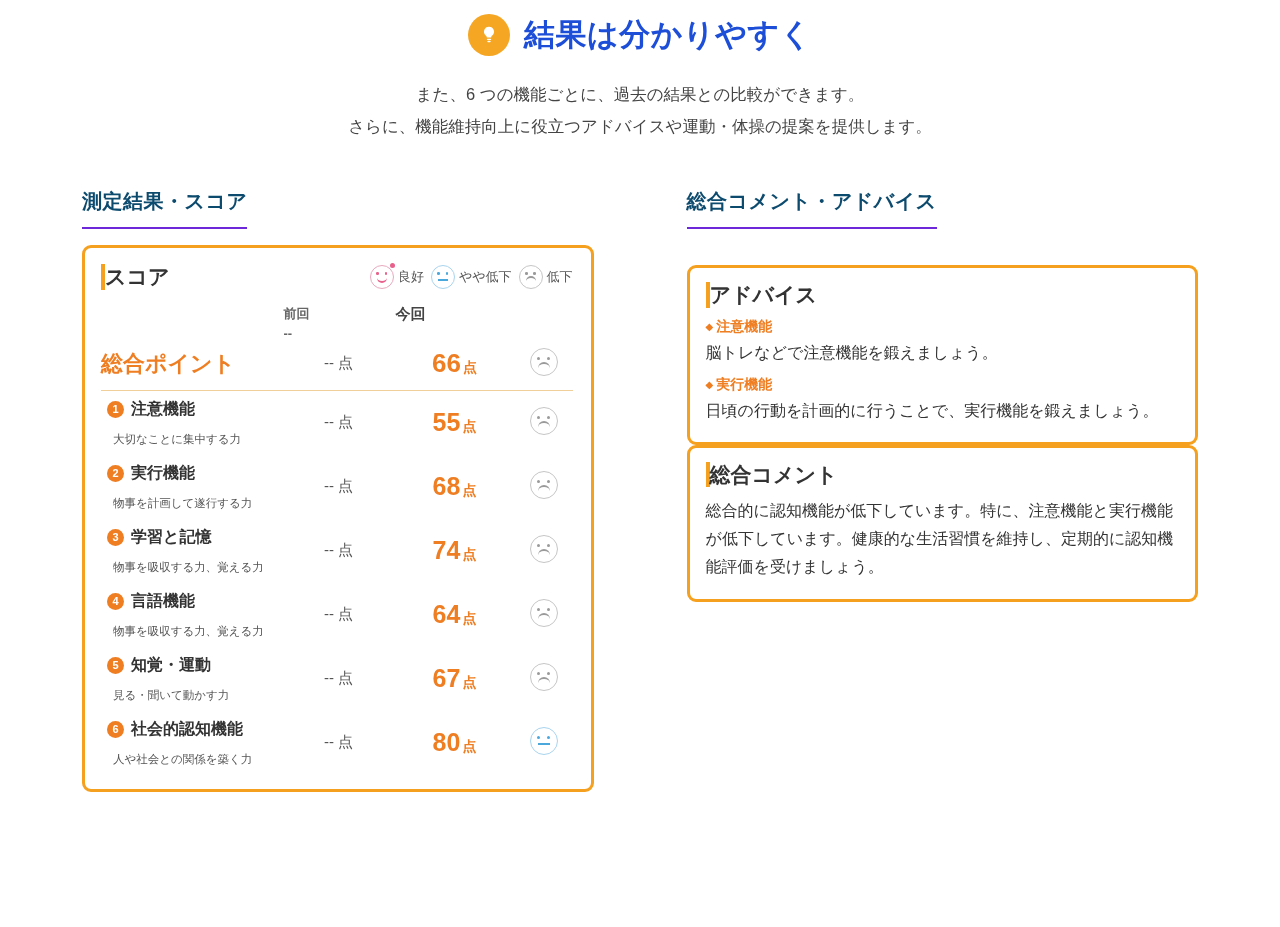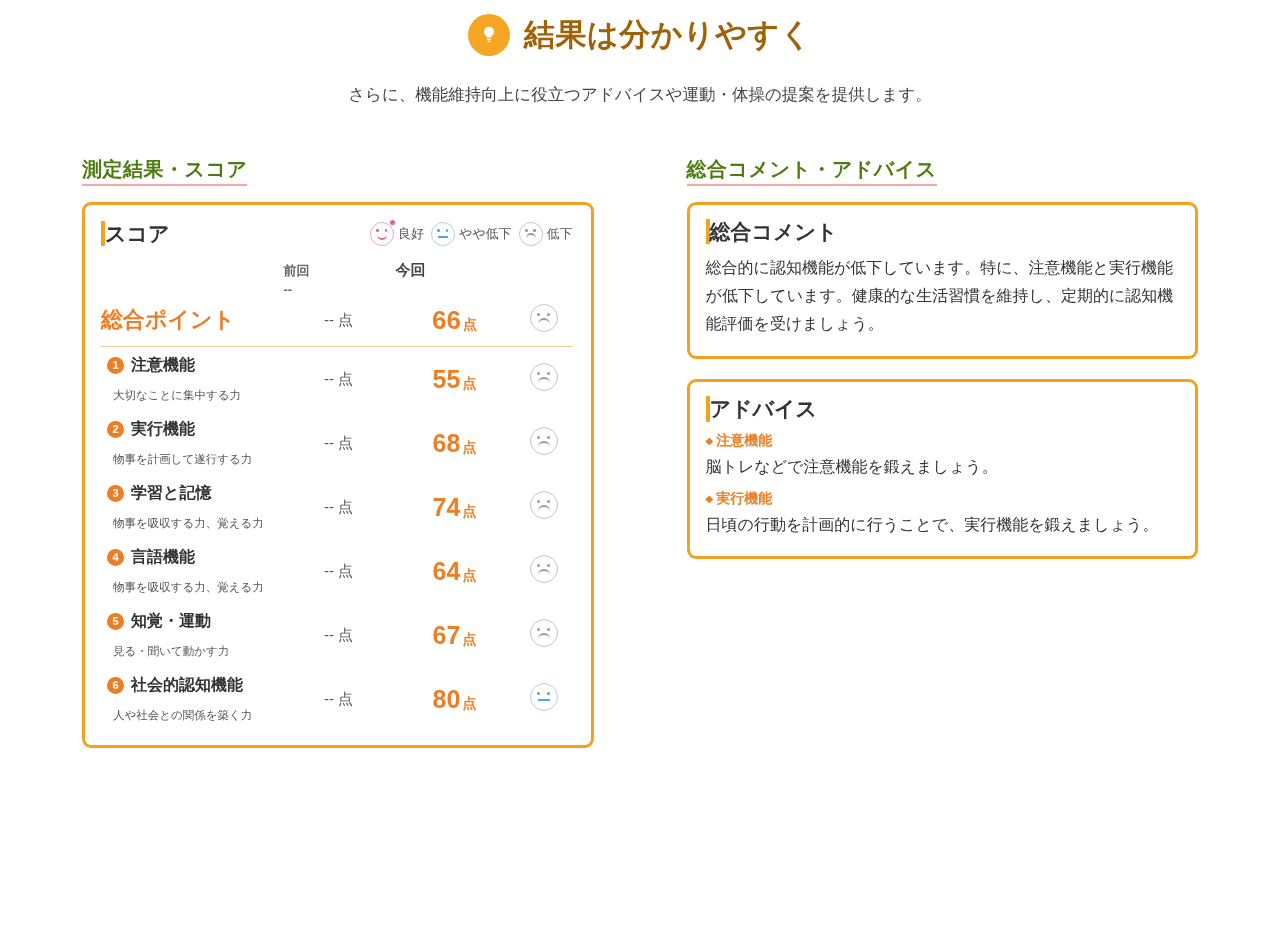--- a/index.html
+++ b/index.html
@@ -42,7 +42,7 @@
   .page-title {
     font-size: 31px;
     font-weight: bold;
-    color: #a16207;
+    color: #1d4ed8;
     letter-spacing: 0.5px;
   }
   .lead {

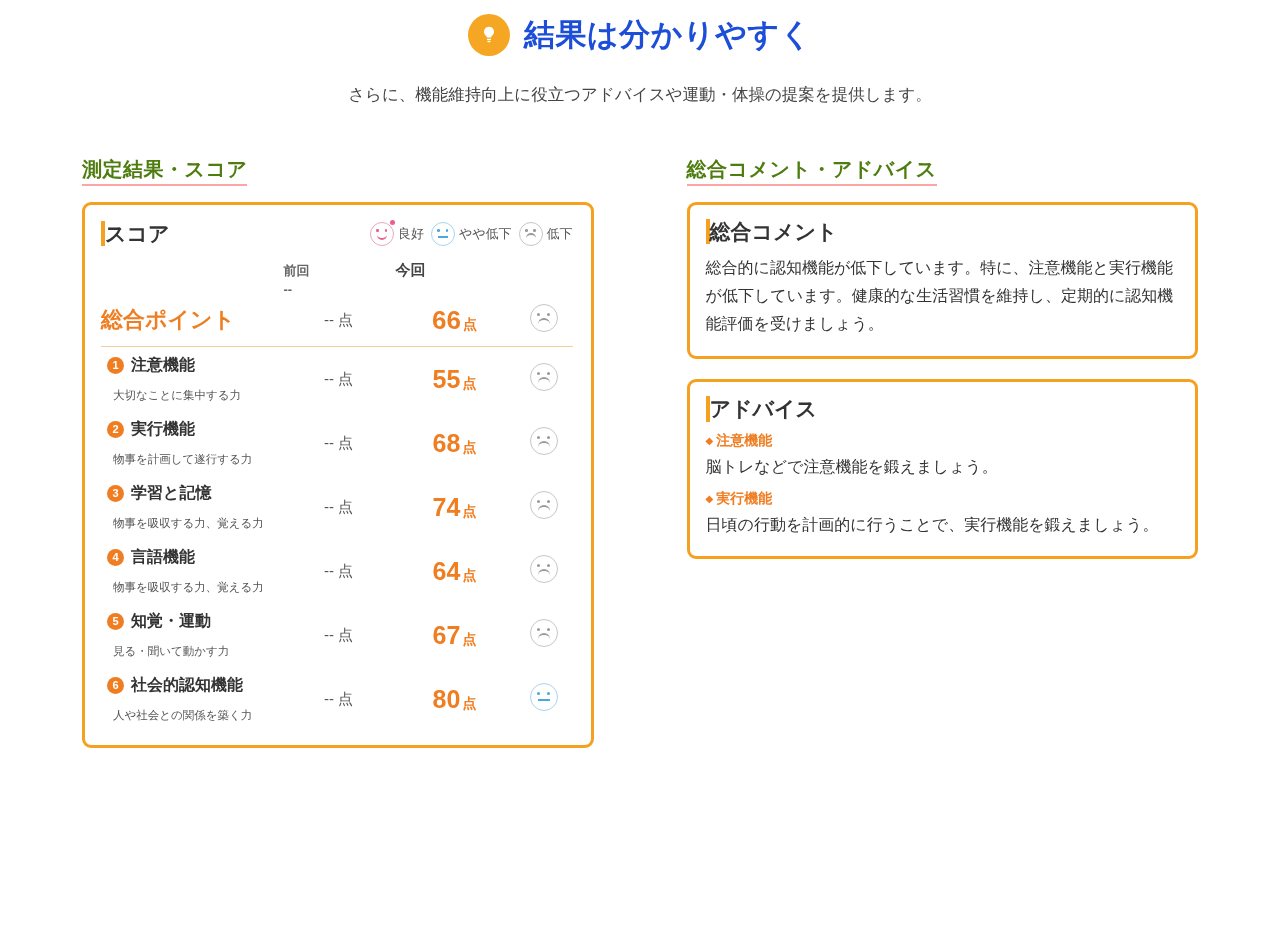--- a/index.html
+++ b/index.html
@@ -304,6 +304,7 @@
     <span class="page-title">結果は分かりやすく</span>
   </div>
   <div class="lead">
+    <div>また、6 つの機能ごとに、過去の結果との比較ができます。</div>
     <div>さらに、機能維持向上に役立つアドバイスや運動・体操の提案を提供します。</div>
   </div>
 </div>

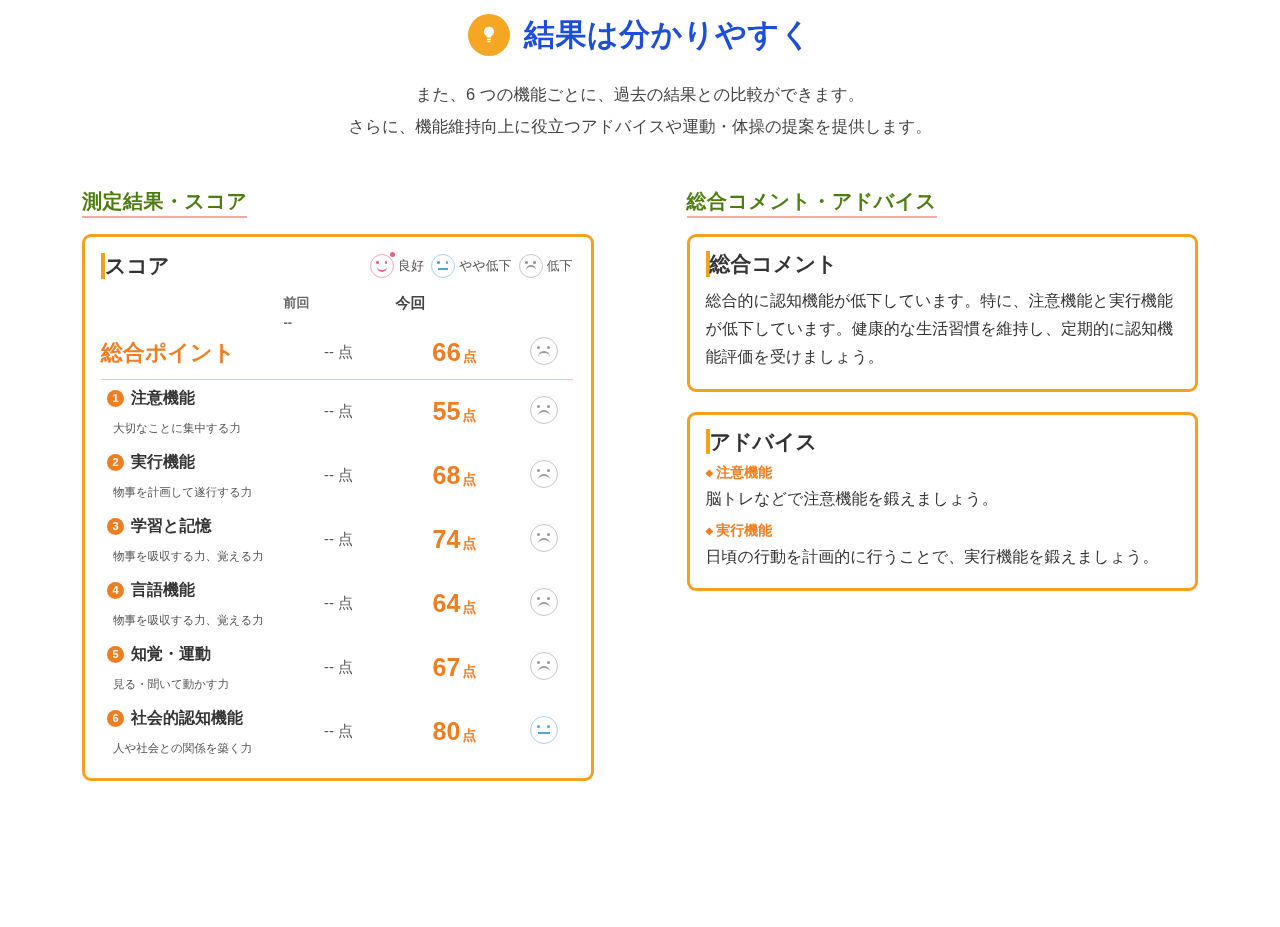--- a/index.html
+++ b/index.html
@@ -66,10 +66,10 @@
   .section-heading {
     font-size: 20px;
     font-weight: bold;
-    color: #4d7c0f;
-    border-bottom: 2px solid #fca5a5;
+    color: #0c4a6e;
+    border-bottom: 2px solid #6d28d9;
     display: inline-block;
-    padding-bottom: 1px;
+    padding-bottom: 12px;
     margin-bottom: 16px;
     letter-spacing: 0.5px;
   }

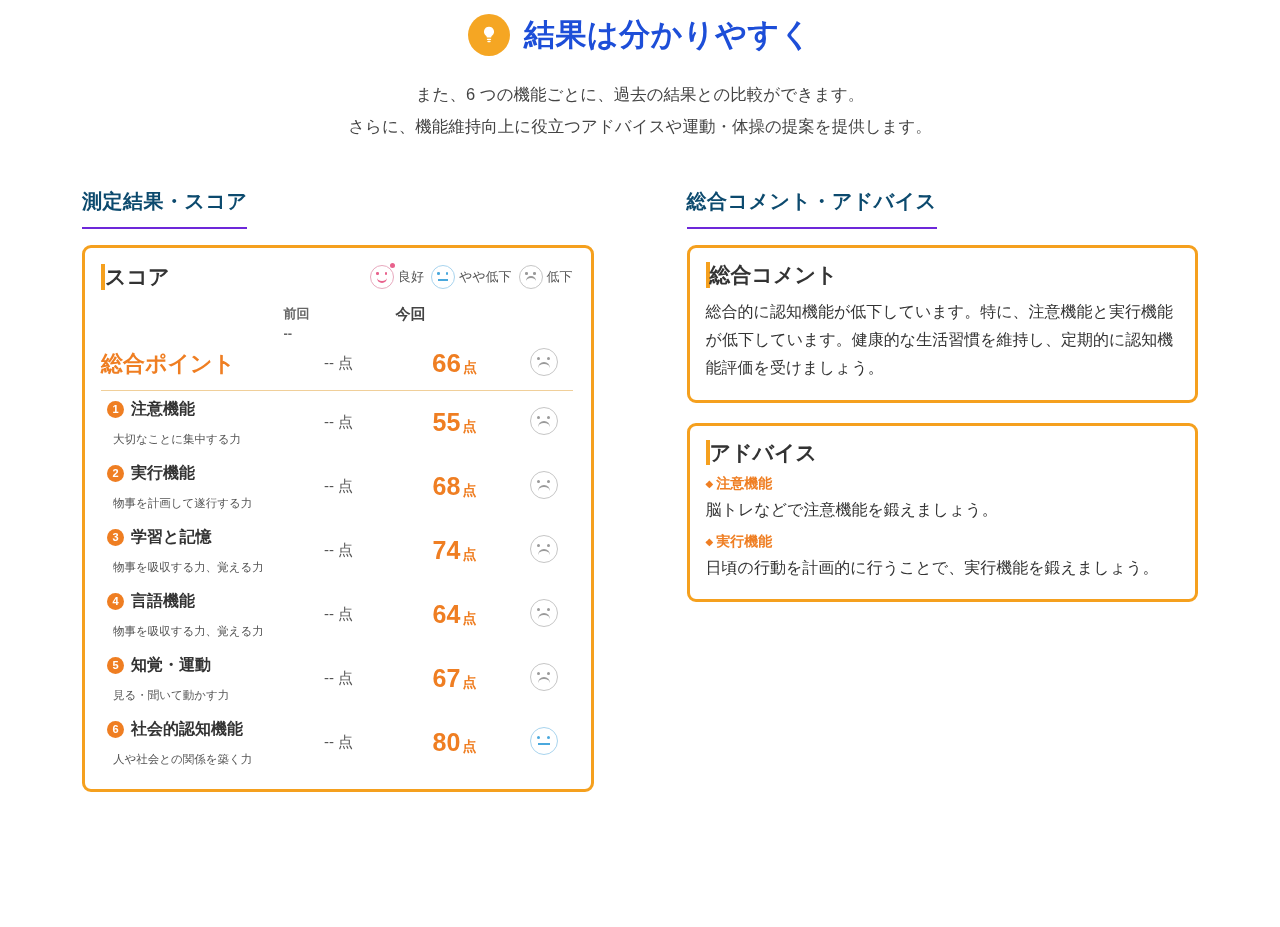--- a/index.html
+++ b/index.html
@@ -476,11 +476,6 @@
   <div class="col-right">
     <div class="section-heading">総合コメント・アドバイス</div>
 
-    <div class="card comment-card">
-      <div class="card-title">総合コメント</div>
-      <div class="comment-body">総合的に認知機能が低下しています。特に、注意機能と実行機能が低下しています。健康的な生活習慣を維持し、定期的に認知機能評価を受けましょう。</div>
-    </div>
-
     <div class="card advice-card">
       <div class="card-title">アドバイス</div>
 
@@ -498,6 +493,11 @@
         <div class="advice-text">日頃の行動を計画的に行うことで、実行機能を鍛えましょう。</div>
       </div>
     </div>
+
+    <div class="card comment-card">
+      <div class="card-title">総合コメント</div>
+      <div class="comment-body">総合的に認知機能が低下しています。特に、注意機能と実行機能が低下しています。健康的な生活習慣を維持し、定期的に認知機能評価を受けましょう。</div>
+    </div>
   </div>
 
 </div>

